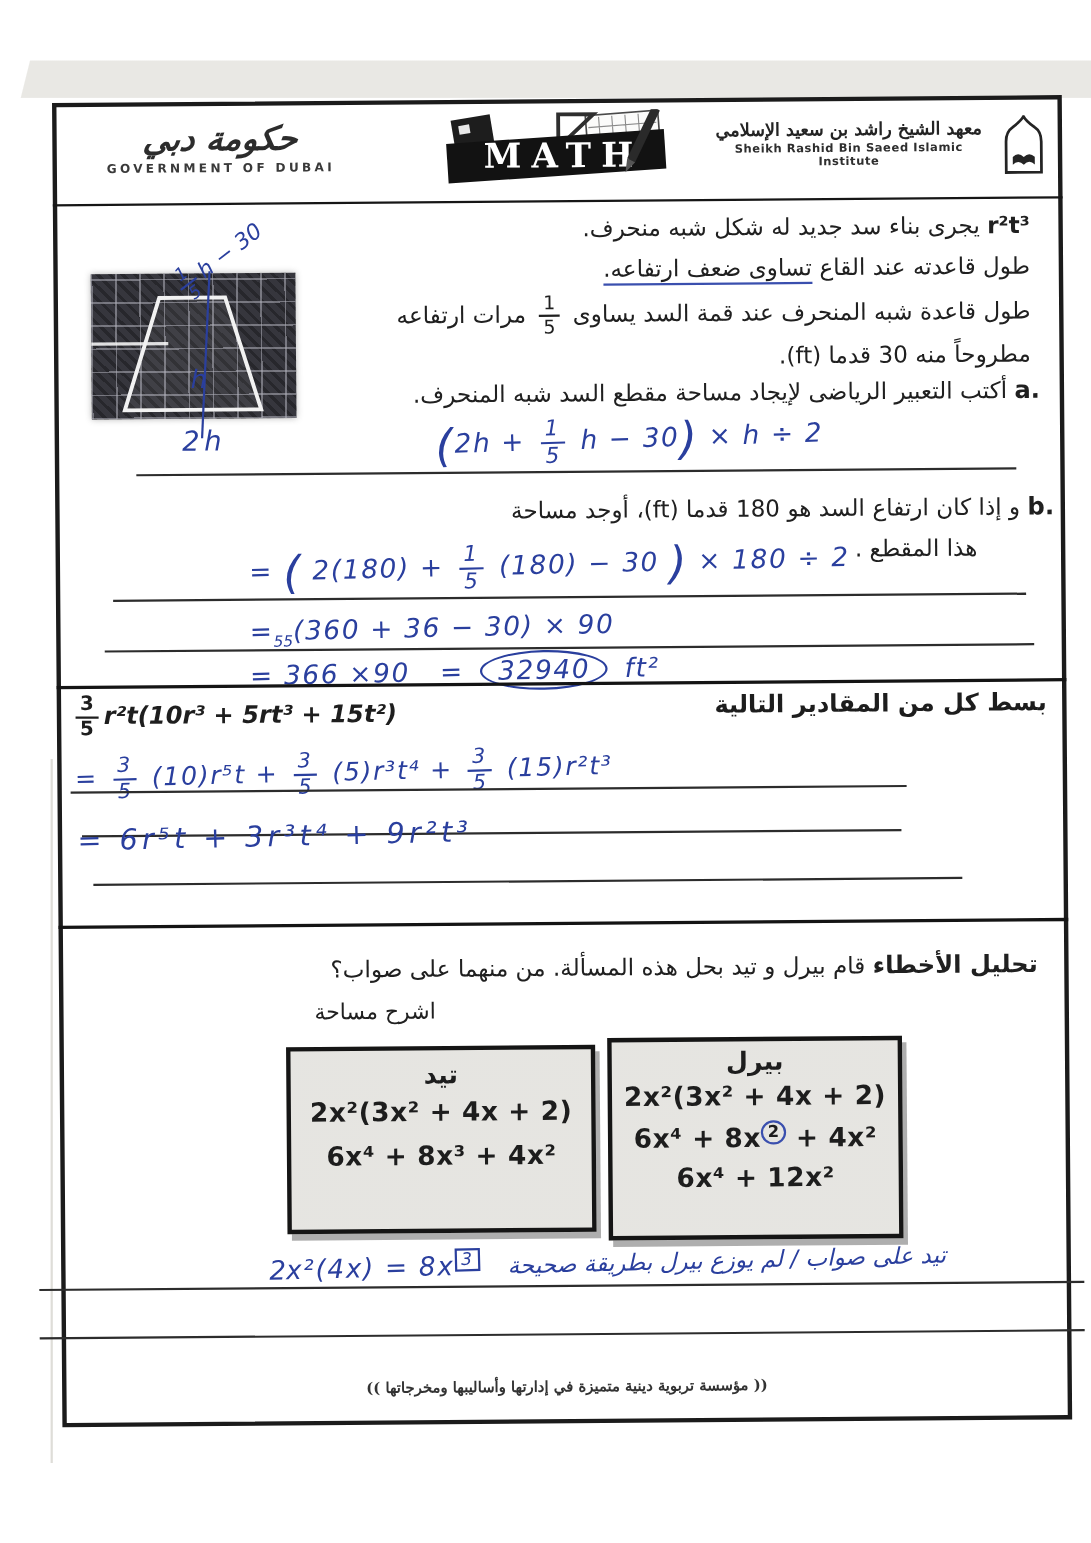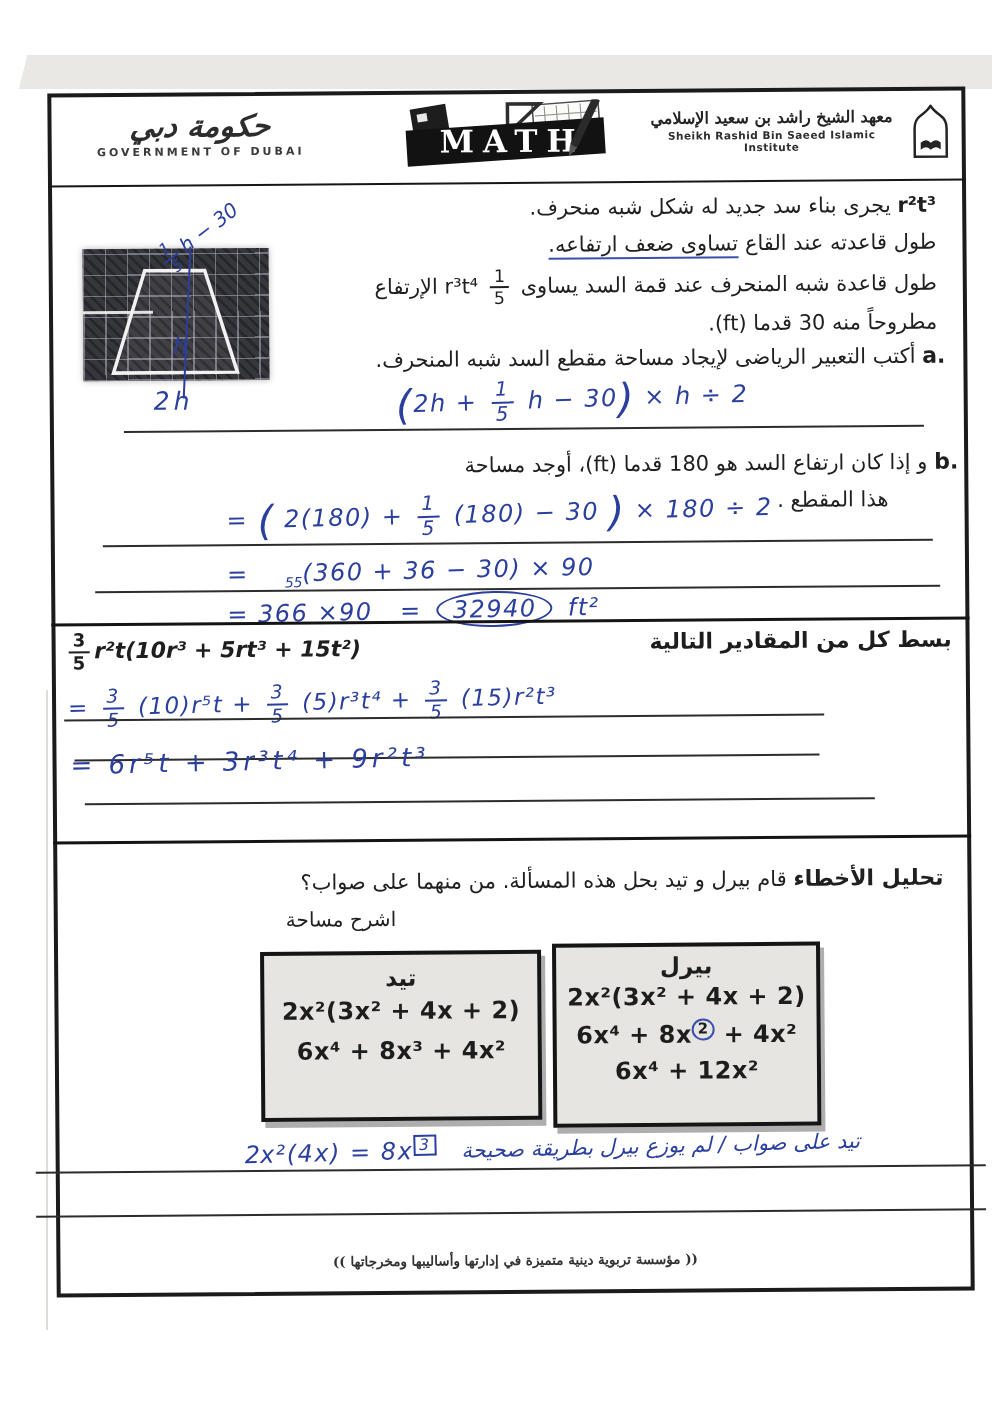--- a/index.html
+++ b/index.html
@@ -121,7 +121,7 @@
             <span class="num">1</span>
             <span class="den">5</span>
           </span>
-        <span>r³t⁴ الإرتفاع</span>
+        <span>مرات ارتفاعه</span>
       </div>
       <div>مطروحاً منه 30 قدما (ft).</div>
     </div>

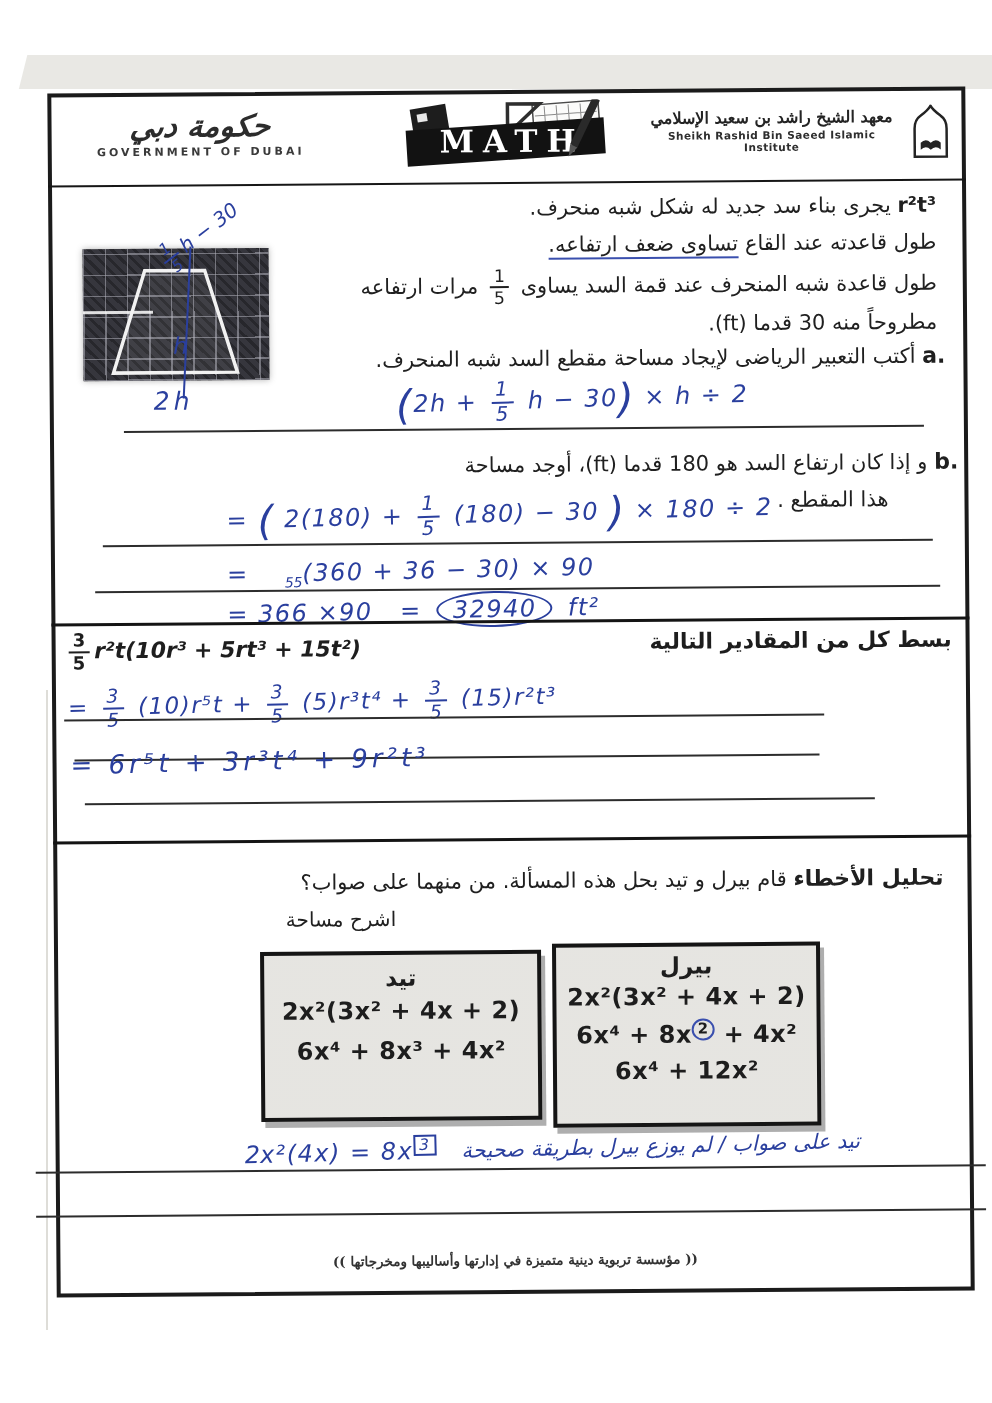--- a/index.html
+++ b/index.html
@@ -140,7 +140,7 @@
     </div>
     <div class="abs" style="left:133px;top:150px;width:2px;height:152px;background:#2a3f9e;transform:rotate(3deg);"></div>
     <div class="ann" style="left:120px;top:236px;font-size:23px;">h</div>
-    <div class="ann" style="left:100px;top:290px;font-size:25px;letter-spacing:4px;">2h</div>
+    <div class="ann" style="left:112px;top:290px;font-size:25px;letter-spacing:4px;">2h</div>
 
     <div class="abs rtl ptext" style="right:18px;top:246px;width:700px;">
       <span class="plabel" dir="ltr">a.</span>

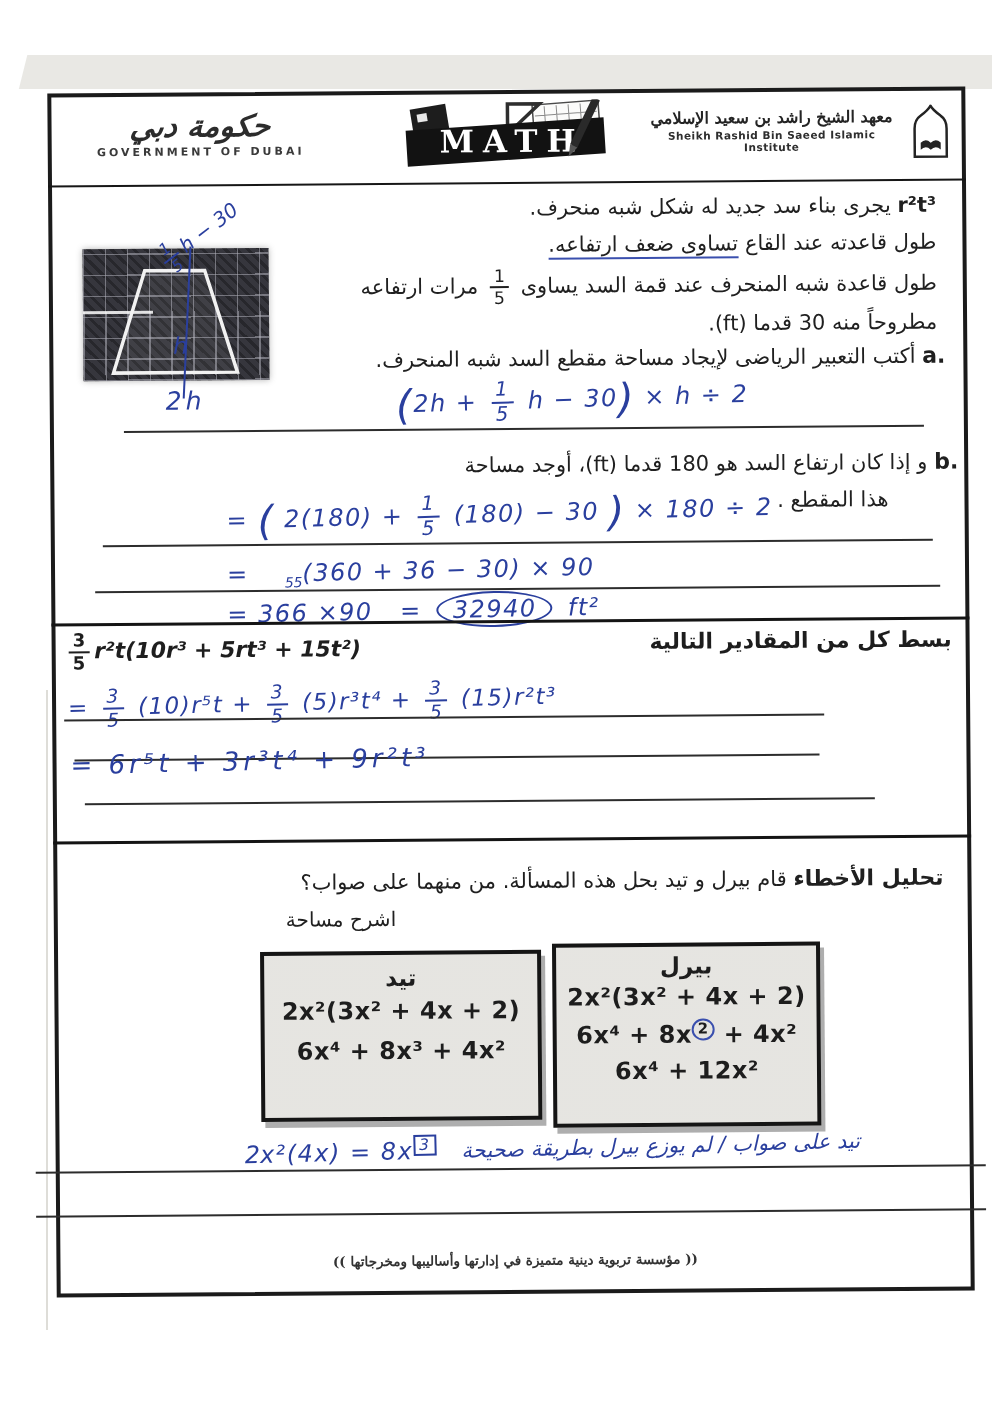--- a/index.html
+++ b/index.html
@@ -39,7 +39,7 @@
   .circled{display:inline-block;border:2.5px solid #2a3f9e;border-radius:50%;padding:2px 14px;margin:0 6px;}
   .boxed{display:inline-block;border:2px solid #2a3f9e;padding:0 4px;font-size:.65em;
          vertical-align:super;line-height:1.1;}
-  .subsmall{font-size:.58em;vertical-align:sub;letter-spacing:0;margin-left:36px;}
+  .subsmall{font-size:.58em;vertical-align:sub;letter-spacing:0;}
   
   .ruled{position:absolute;border-top:2px solid #2c2c2c;height:0;}
   .divider{position:absolute;border-top:3px solid #141414;height:0;}

